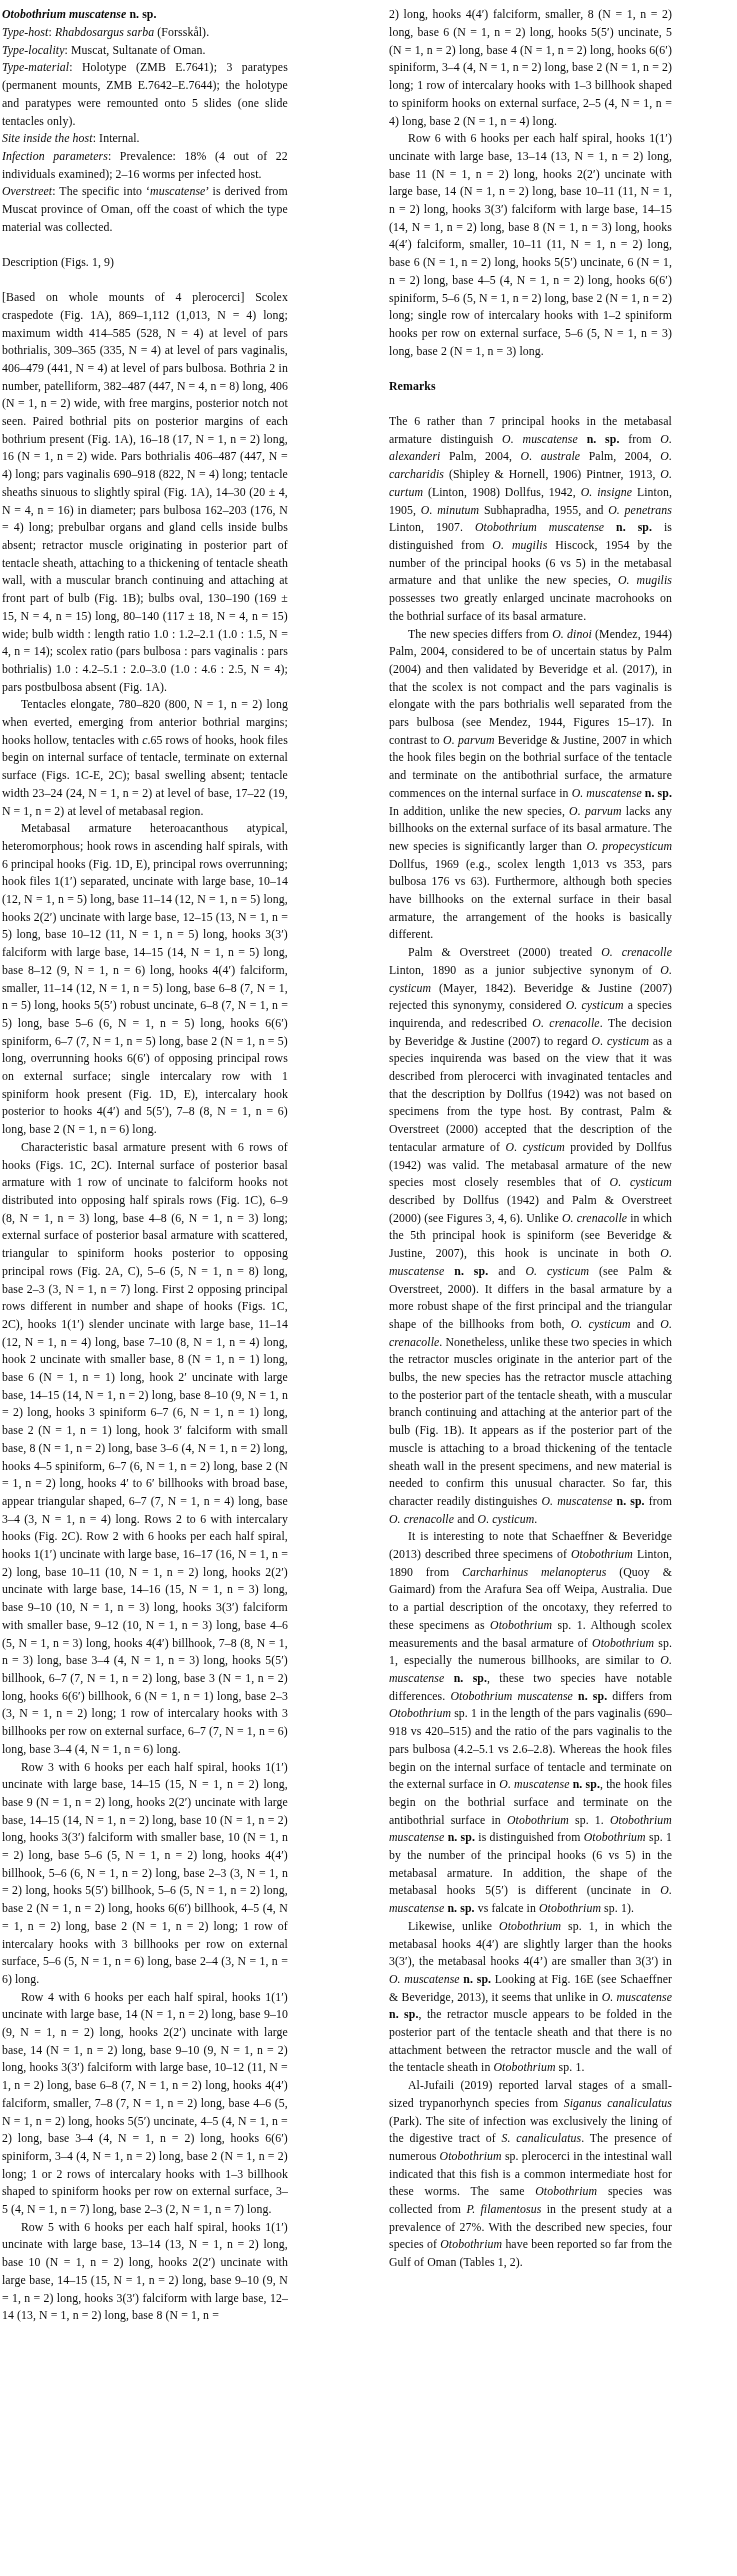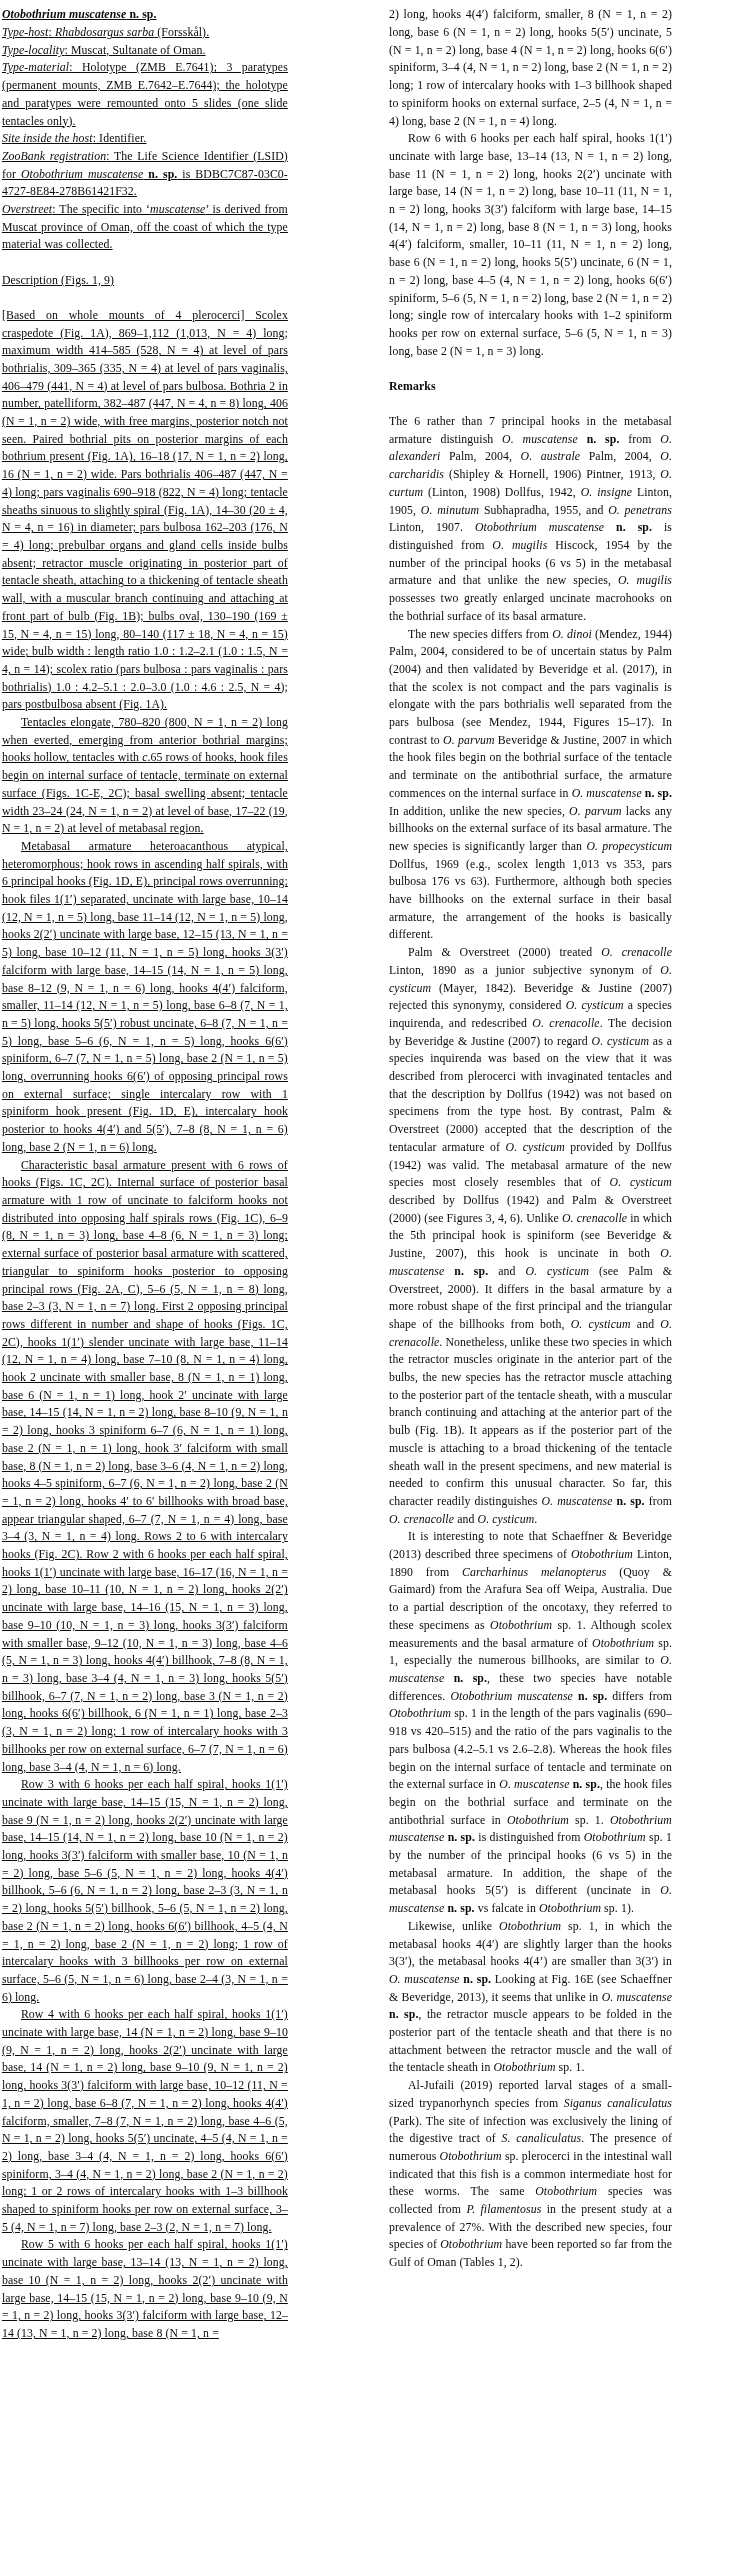--- a/index.html
+++ b/index.html
@@ -25,7 +25,7 @@
     line-height:17.7px;
     letter-spacing:0.1px;
   }
-  .col-left  { left:1.9px;   width:286px;text-decoration:underline; }
+  .col-left  { left:1.9px;   width:286px; }
   .col-right { left:389px; width:283px; }
   .col p, .col h2 { margin:0; padding:0; font-size:inherit; }
   p.indent { text-indent:19px; }

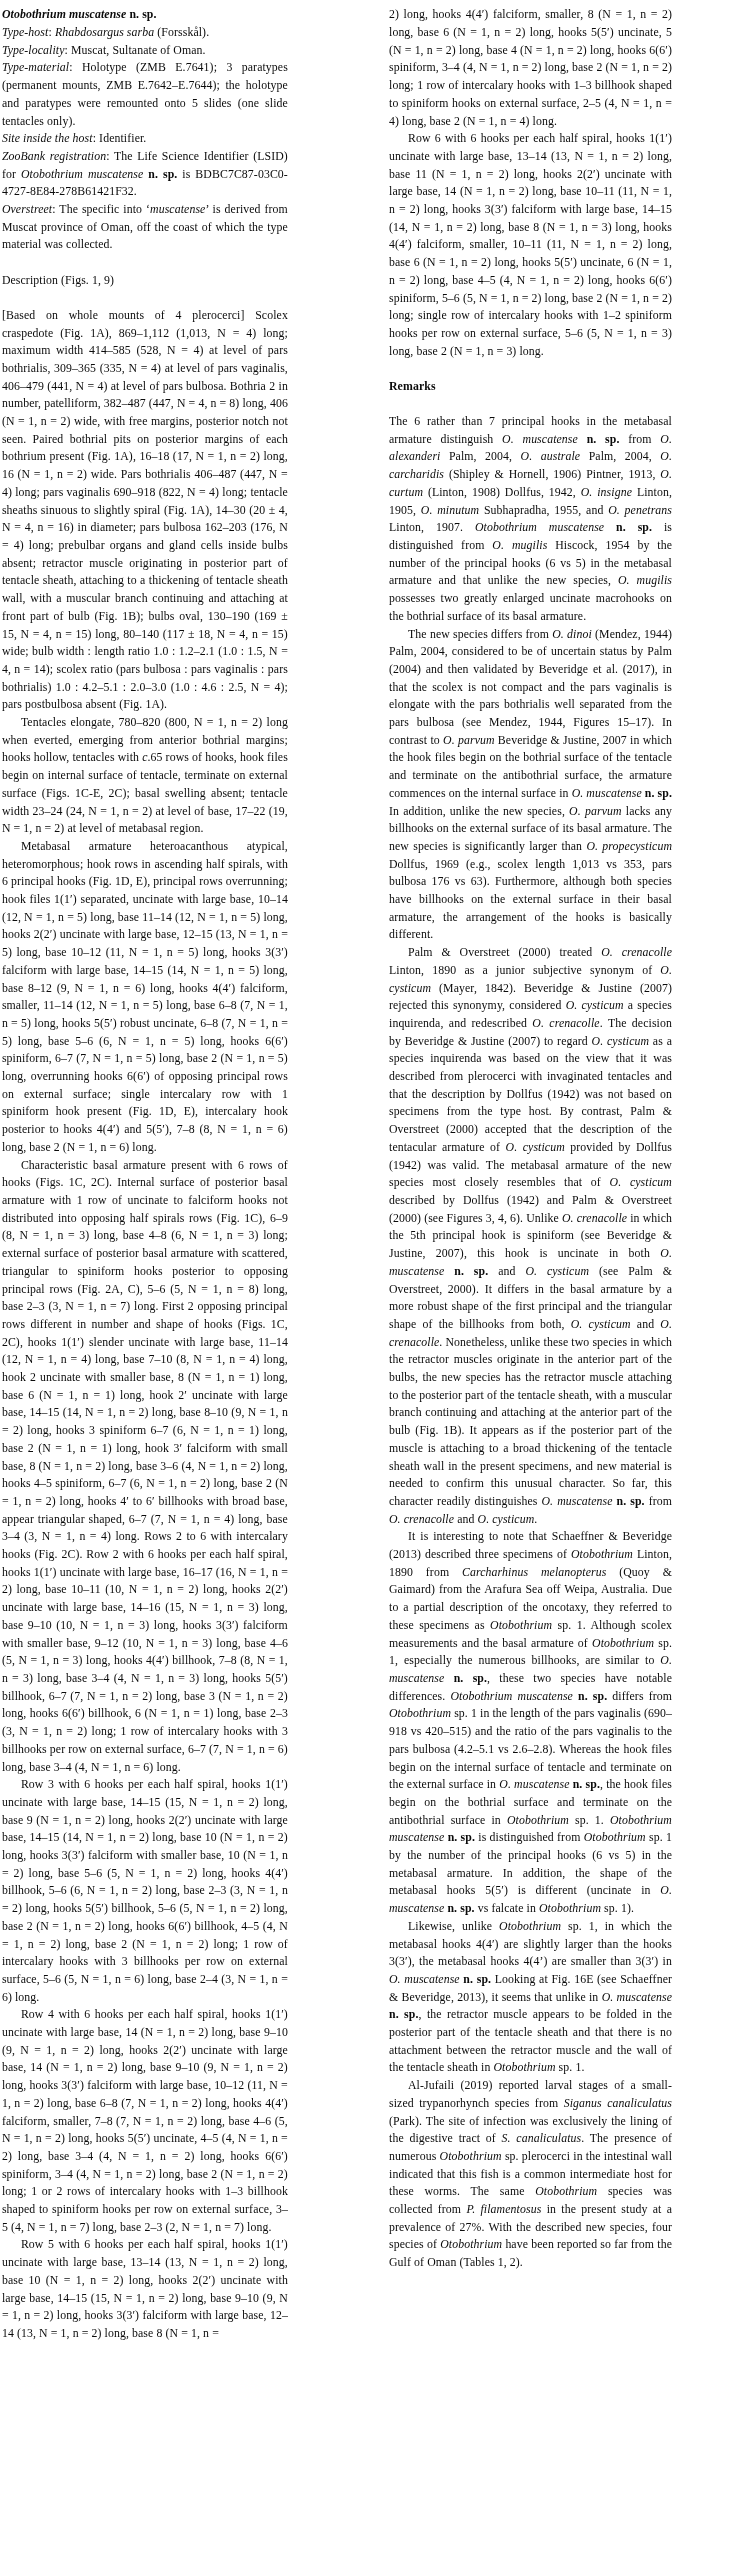--- a/index.html
+++ b/index.html
@@ -43,7 +43,7 @@
       <p class="para"><span class="i">Type-host</span><span>: </span><span class="i">Rhabdosargus sarba</span><span> (Forsskål).</span></p>
       <p class="para"><span class="i">Type-locality</span><span>: Muscat, Sultanate of Oman.</span></p>
       <p class="para"><span class="i">Type-material</span><span>: Holotype (ZMB E.7641); 3 paratypes (permanent mounts, ZMB E.7642–E.7644); the holotype and paratypes were remounted onto 5 slides (one slide tentacles only).</span></p>
-      <p class="para"><span class="i">Site inside the host</span><span>: Identifier.</span></p>
+      <p class="para"><span class="i">Site inside the host</span><span>: Internal.</span></p>
       <p class="para"><span class="i">ZooBank registration</span><span>: The Life Science Identifier (LSID) for </span><span class="i">Otobothrium muscatense</span><span class="b"> n. sp.</span><span> is BDBC7C87-03C0-4727-8E84-278B61421F32.</span></p>
       <p class="para"><span class="i">Overstreet</span><span>: The specific into ‘</span><span class="i">muscatense</span><span>’ is derived from Muscat province of Oman, off the coast of which the type material was collected.</span></p>
       <h2 class="heading"><span>Description (Figs. 1, 9)</span></h2>

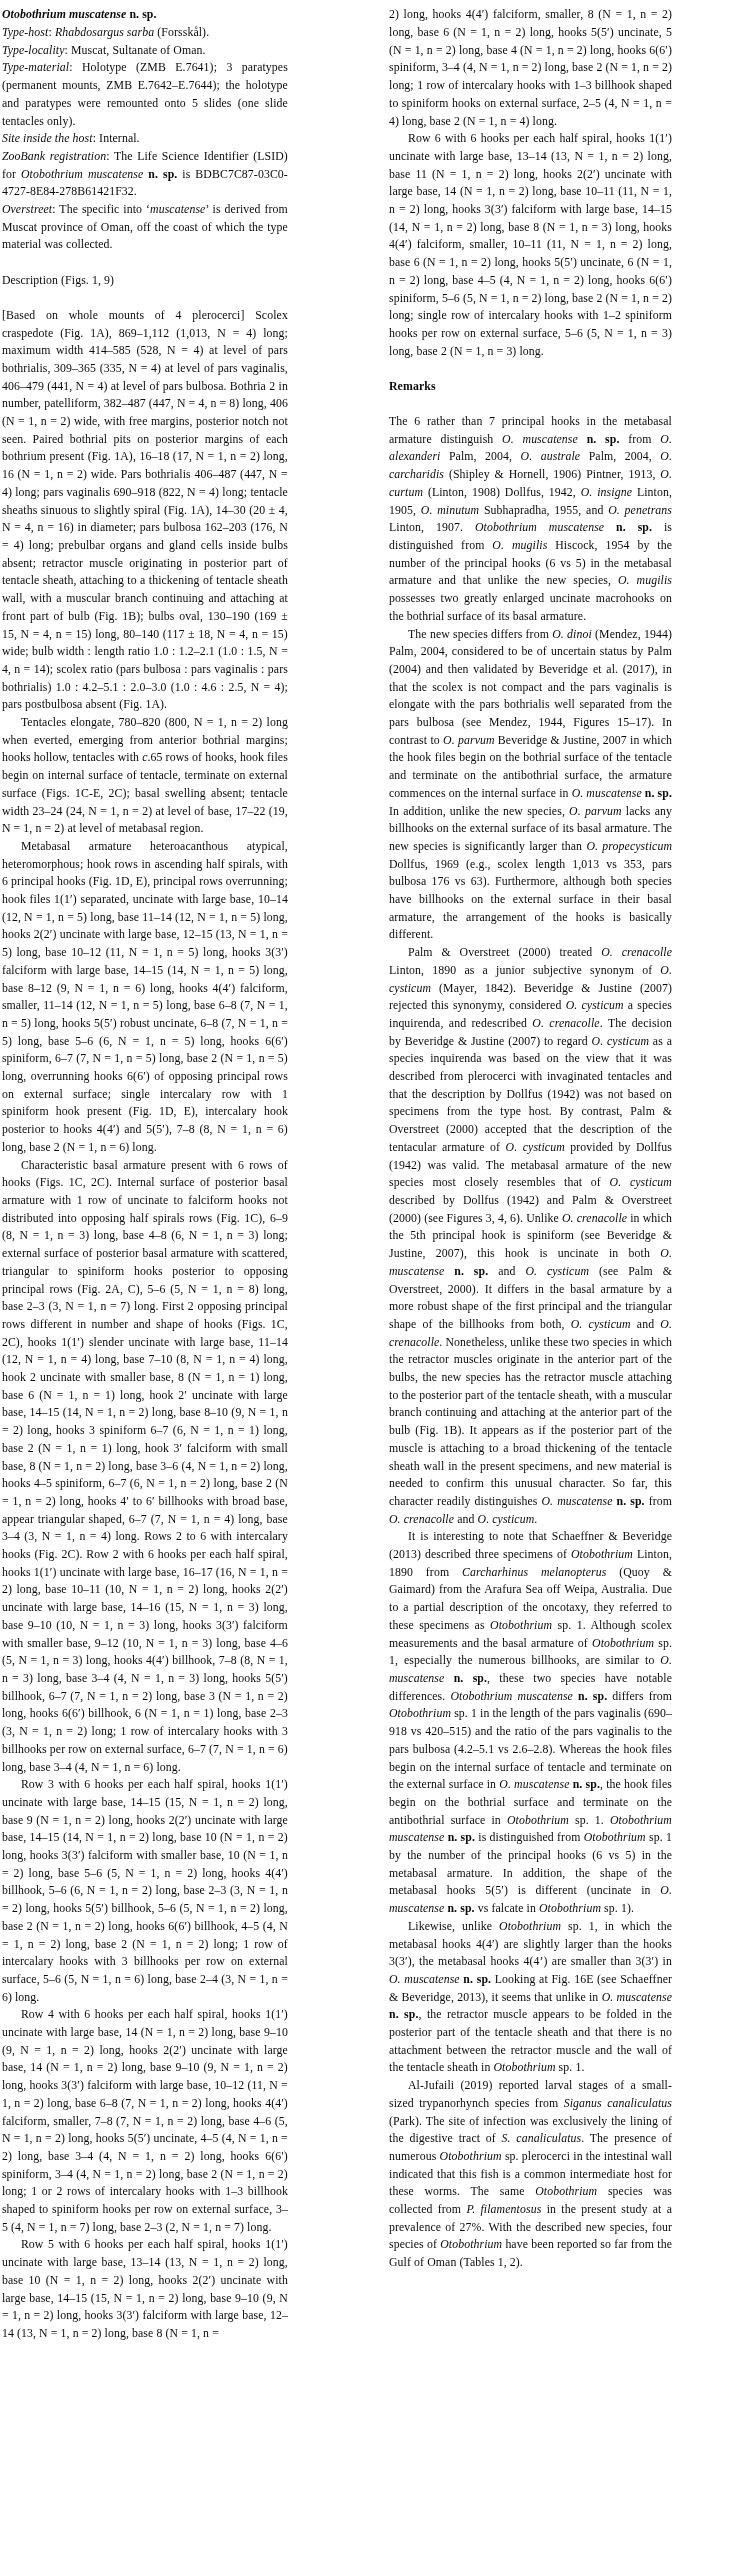--- a/index.html
+++ b/index.html
@@ -44,6 +44,7 @@
       <p class="para"><span class="i">Type-locality</span><span>: Muscat, Sultanate of Oman.</span></p>
       <p class="para"><span class="i">Type-material</span><span>: Holotype (ZMB E.7641); 3 paratypes (permanent mounts, ZMB E.7642–E.7644); the holotype and paratypes were remounted onto 5 slides (one slide tentacles only).</span></p>
       <p class="para"><span class="i">Site inside the host</span><span>: Internal.</span></p>
+      <p class="para"><span class="i">Infection parameters</span><span>: Prevalence: 18% (4 out of 22 individuals examined); 2–16 worms per infected host.</span></p>
       <p class="para"><span class="i">ZooBank registration</span><span>: The Life Science Identifier (LSID) for </span><span class="i">Otobothrium muscatense</span><span class="b"> n. sp.</span><span> is BDBC7C87-03C0-4727-8E84-278B61421F32.</span></p>
       <p class="para"><span class="i">Overstreet</span><span>: The specific into ‘</span><span class="i">muscatense</span><span>’ is derived from Muscat province of Oman, off the coast of which the type material was collected.</span></p>
       <h2 class="heading"><span>Description (Figs. 1, 9)</span></h2>

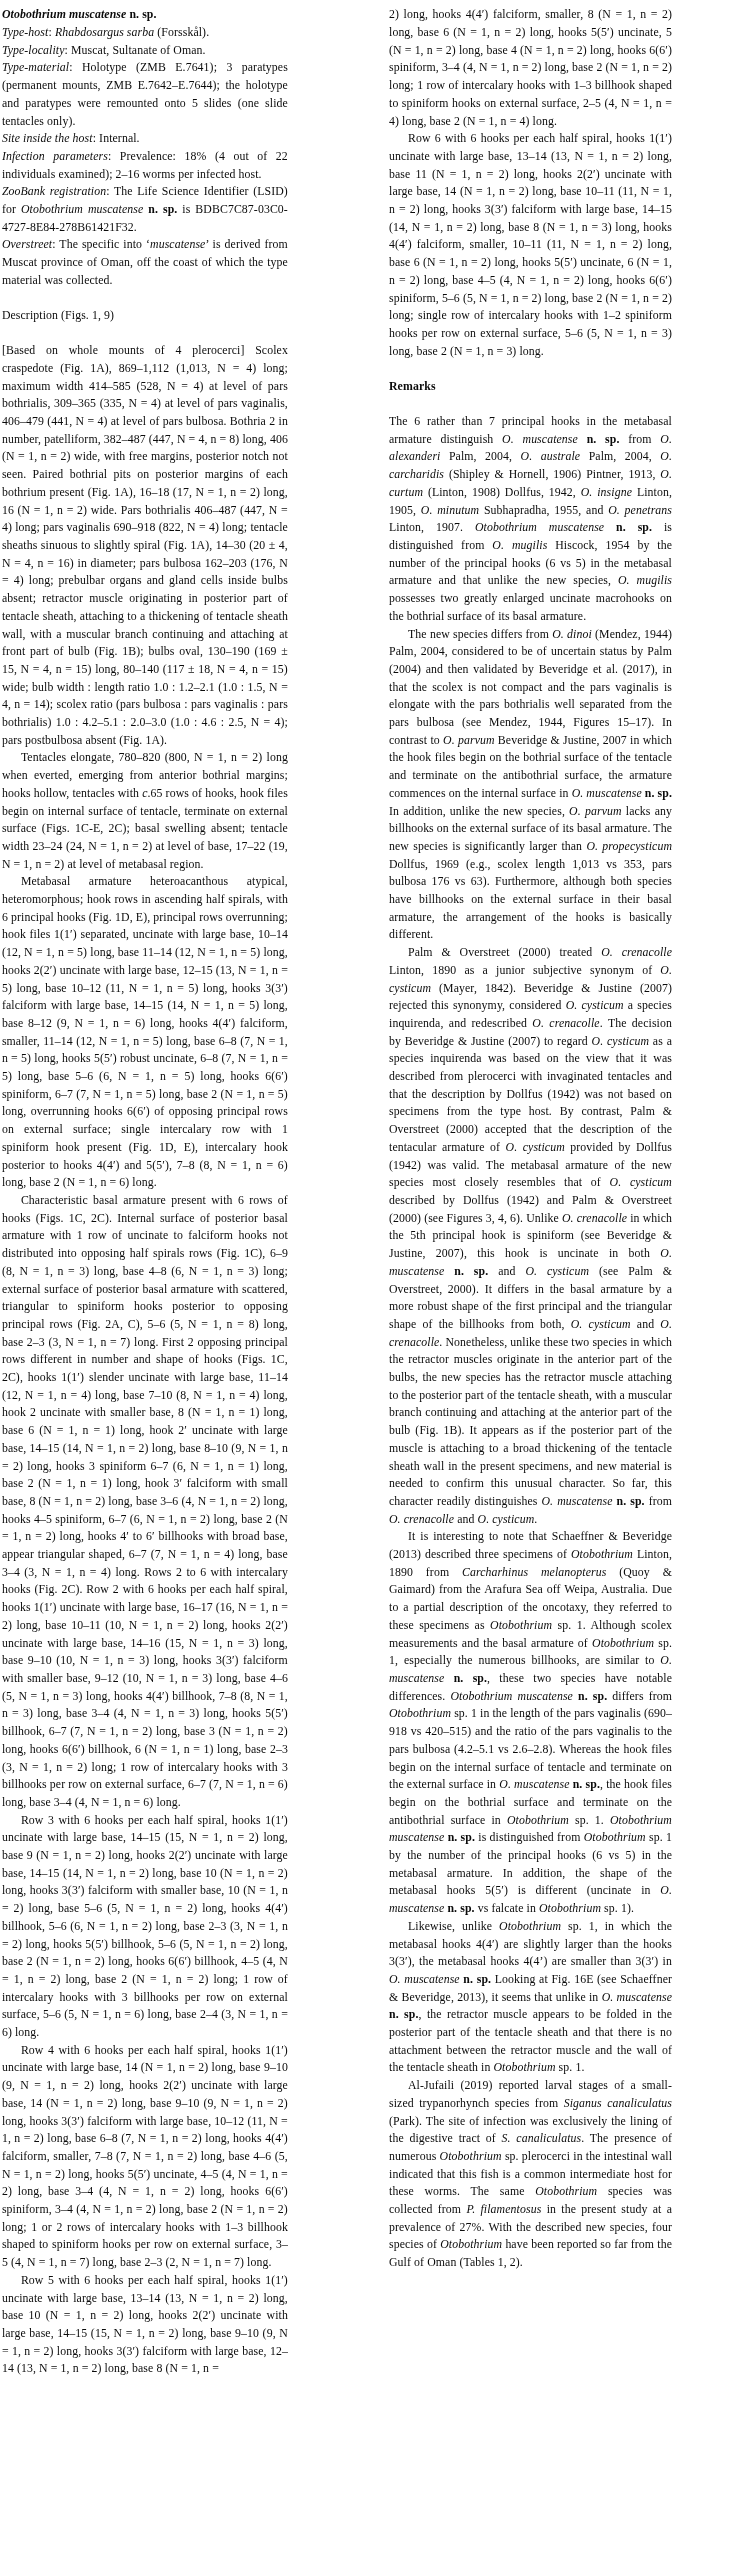--- a/index.html
+++ b/index.html
@@ -45,7 +45,6 @@
       <p class="para"><span class="i">Type-material</span><span>: Holotype (ZMB E.7641); 3 paratypes (permanent mounts, ZMB E.7642–E.7644); the holotype and paratypes were remounted onto 5 slides (one slide tentacles only).</span></p>
       <p class="para"><span class="i">Site inside the host</span><span>: Internal.</span></p>
       <p class="para"><span class="i">Infection parameters</span><span>: Prevalence: 18% (4 out of 22 individuals examined); 2–16 worms per infected host.</span></p>
-      <p class="para"><span class="i">ZooBank registration</span><span>: The Life Science Identifier (LSID) for </span><span class="i">Otobothrium muscatense</span><span class="b"> n. sp.</span><span> is BDBC7C87-03C0-4727-8E84-278B61421F32.</span></p>
       <p class="para"><span class="i">Overstreet</span><span>: The specific into ‘</span><span class="i">muscatense</span><span>’ is derived from Muscat province of Oman, off the coast of which the type material was collected.</span></p>
       <h2 class="heading"><span>Description (Figs. 1, 9)</span></h2>
       <p class="para"><span>[Based on whole mounts of 4 plerocerci] Scolex craspedote (Fig. 1A), 869–1,112 (1,013, N = 4) long; maximum width 414–585 (528, N = 4) at level of pars bothrialis, 309–365 (335, N = 4) at level of pars vaginalis, 406–479 (441, N = 4) at level of pars bulbosa. Bothria 2 in number, patelliform, 382–487 (447, N = 4, n = 8) long, 406 (N = 1, n = 2) wide, with free margins, posterior notch not seen. Paired bothrial pits on posterior margins of each bothrium present (Fig. 1A), 16–18 (17, N = 1, n = 2) long, 16 (N = 1, n = 2) wide. Pars bothrialis 406–487 (447, N = 4) long; pars vaginalis 690–918 (822, N = 4) long; tentacle sheaths sinuous to slightly spiral (Fig. 1A), 14–30 (20 ± 4, N = 4, n = 16) in diameter; pars bulbosa 162–203 (176, N = 4) long; prebulbar organs and gland cells inside bulbs absent; retractor muscle originating in posterior part of tentacle sheath, attaching to a thickening of tentacle sheath wall, with a muscular branch continuing and attaching at front part of bulb (Fig. 1B); bulbs oval, 130–190 (169 ± 15, N = 4, n = 15) long, 80–140 (117 ± 18, N = 4, n = 15) wide; bulb width : length ratio 1.0 : 1.2–2.1 (1.0 : 1.5, N = 4, n = 14); scolex ratio (pars bulbosa : pars vaginalis : pars bothrialis) 1.0 : 4.2–5.1 : 2.0–3.0 (1.0 : 4.6 : 2.5, N = 4); pars postbulbosa absent (Fig. 1A).</span></p>

